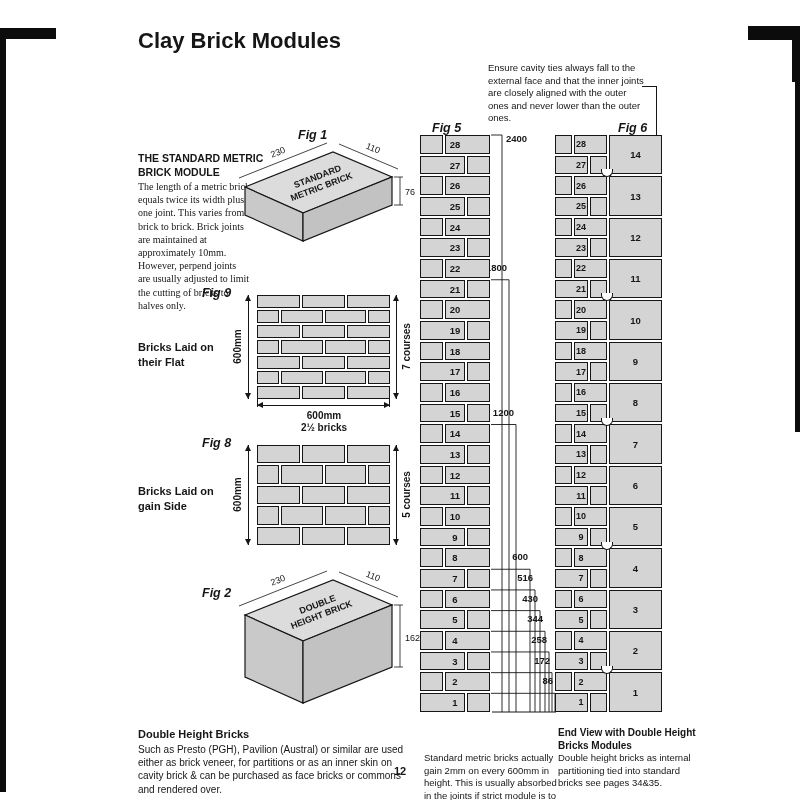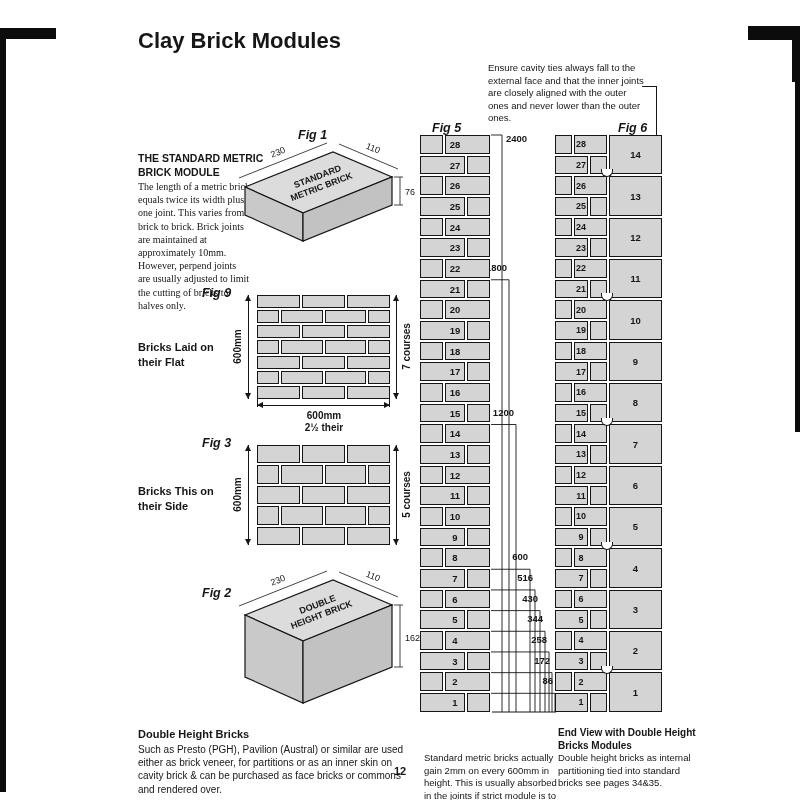--- a/index.html
+++ b/index.html
@@ -110,7 +110,7 @@
   <div class="tick" style="left:389px;top:399px;height:8px"></div>
   <div class="hdim" style="left:257px;top:405px;width:133px"></div>
   <div class="txt b c" style="left:292px;top:409px;width:64px;font-size:10px">600mm</div>
-  <div class="txt b c" style="left:292px;top:421px;width:64px;font-size:10px">2½ their</div>
+  <div class="txt b c" style="left:292px;top:421px;width:64px;font-size:10px">2½ bricks</div>
 
   <div class="fig" style="left:202px;top:436px">Fig 3</div>
   <div class="txt b" style="left:138px;top:484px;width:85px;font-size:11px">Bricks This on their Side</div>

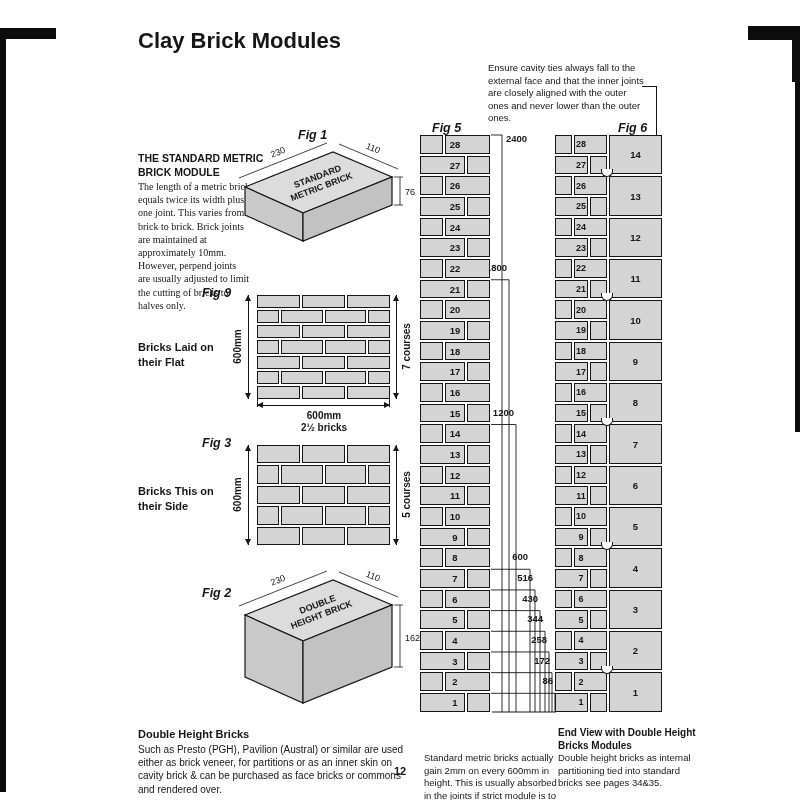--- a/index.html
+++ b/index.html
@@ -112,7 +112,7 @@
   <div class="txt b c" style="left:292px;top:409px;width:64px;font-size:10px">600mm</div>
   <div class="txt b c" style="left:292px;top:421px;width:64px;font-size:10px">2½ bricks</div>
 
-  <div class="fig" style="left:202px;top:436px">Fig 3</div>
+  <div class="fig" style="left:202px;top:436px">Fig 8</div>
   <div class="txt b" style="left:138px;top:484px;width:85px;font-size:11px">Bricks This on their Side</div>
   <div id="wall3" class="abs" style="left:257px;top:445px;width:133px;height:100px">
       <div style="display: flex; gap: 2px; height: 18.4px; margin-bottom: 2px;">

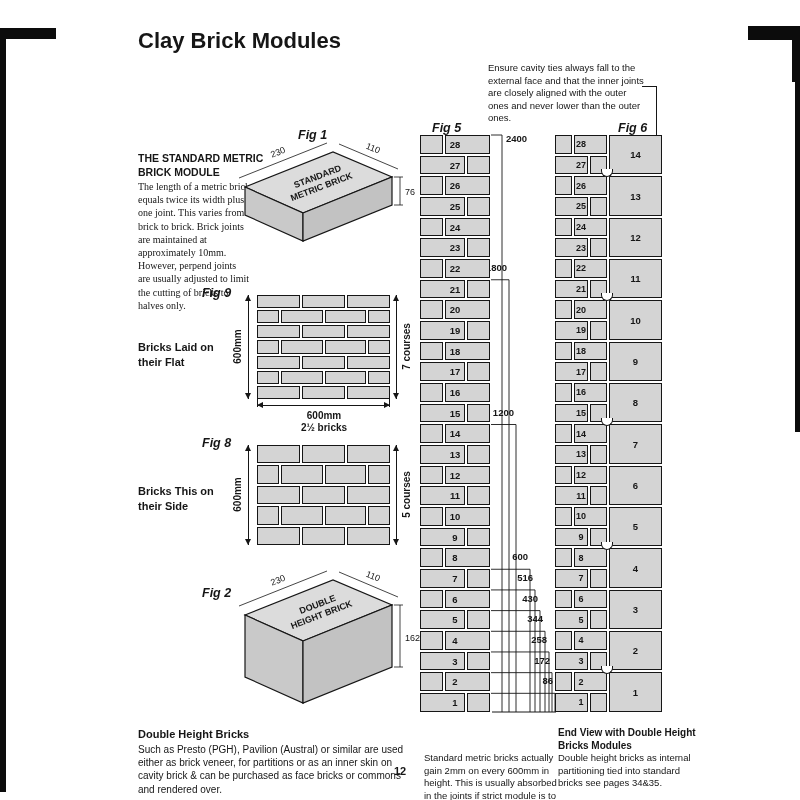--- a/index.html
+++ b/index.html
@@ -113,7 +113,7 @@
   <div class="txt b c" style="left:292px;top:421px;width:64px;font-size:10px">2½ bricks</div>
 
   <div class="fig" style="left:202px;top:436px">Fig 8</div>
-  <div class="txt b" style="left:138px;top:484px;width:85px;font-size:11px">Bricks This on their Side</div>
+  <div class="txt b" style="left:138px;top:484px;width:85px;font-size:11px">Bricks Laid on gain Side</div>
   <div id="wall3" class="abs" style="left:257px;top:445px;width:133px;height:100px">
       <div style="display: flex; gap: 2px; height: 18.4px; margin-bottom: 2px;">
         <div style="flex: 2 1 0%; background: rgb(212, 212, 212); border: 1px solid rgb(22, 22, 22);"></div>

